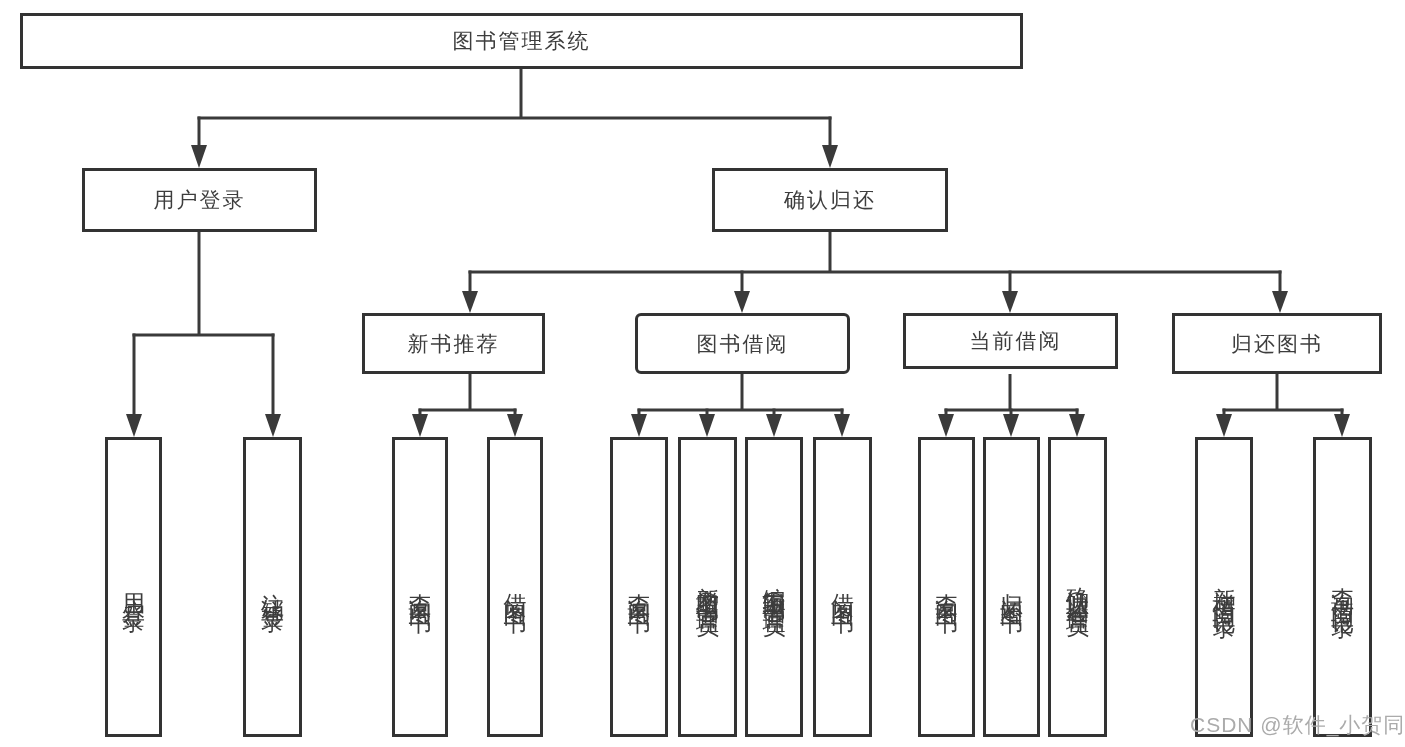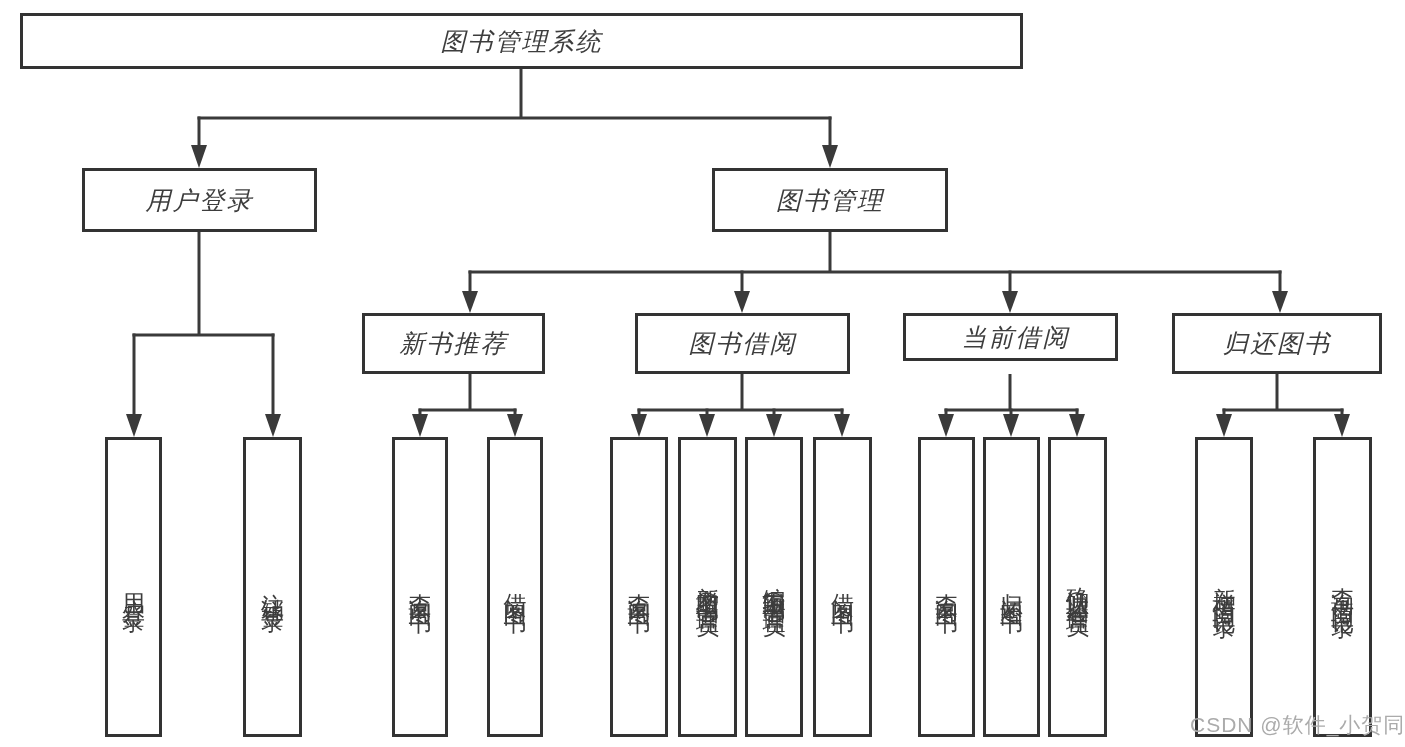--- a/index.html
+++ b/index.html
@@ -32,10 +32,9 @@
     color: #3d3d3d;
   }
   .hnode .label {
-    font-size: 25px;
+    font-size: 21px;
     letter-spacing: 2px;
     white-space: nowrap;
-    font-style: italic;
   }
   .vnode .label {
     writing-mode: vertical-rl;

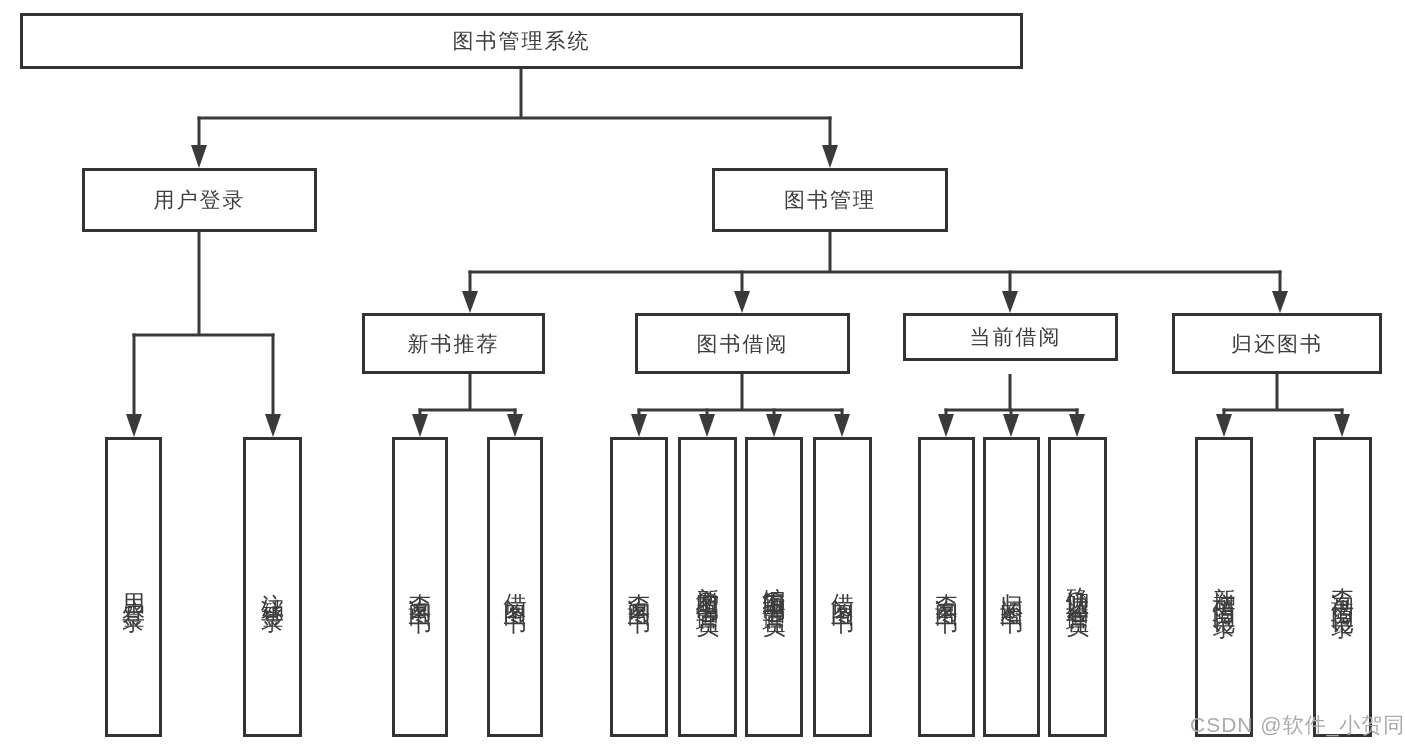--- a/index.html
+++ b/index.html
@@ -136,7 +136,7 @@
     <span class="label">用户登录</span>
   </div>
   <div class="node hnode" style="left:712px; top:168px; width:236px; height:64px;">
-    <span class="label">图书管理</span>
+    <span class="label">确认归还</span>
   </div>
 
   <div class="node hnode" style="left:362px; top:313px; width:183px; height:61px;">

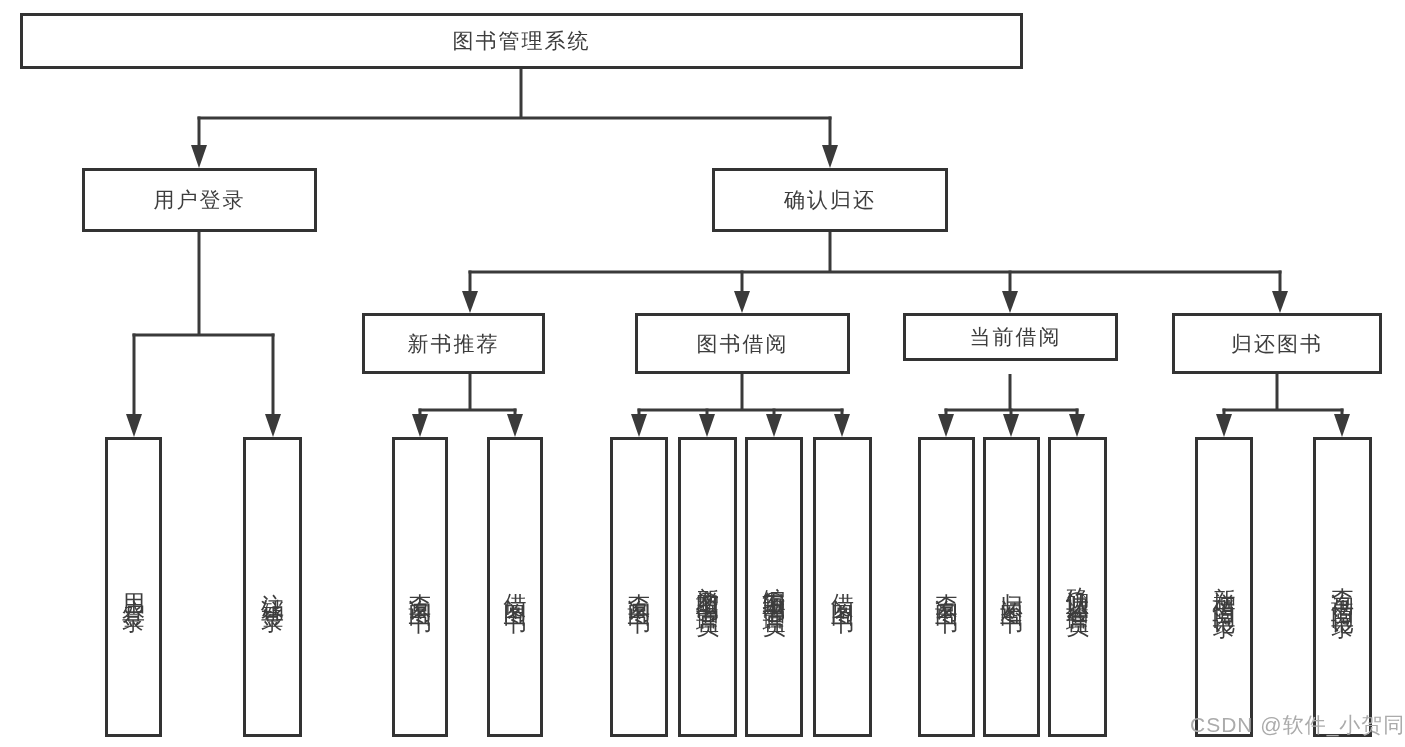--- a/index.html
+++ b/index.html
@@ -142,7 +142,7 @@
   <div class="node hnode" style="left:362px; top:313px; width:183px; height:61px;">
     <span class="label">新书推荐</span>
   </div>
-  <div class="node hnode" style="left:635px; top:313px; width:215px; height:61px;">
+  <div class="node hnode" style="left:635px; top:313px; width:215px; height:61px;border-radius:6px;">
     <span class="label">图书借阅</span>
   </div>
   <div class="node hnode" style="left:903px; top:313px; width:215px; height:48px;padding-left:10px;">

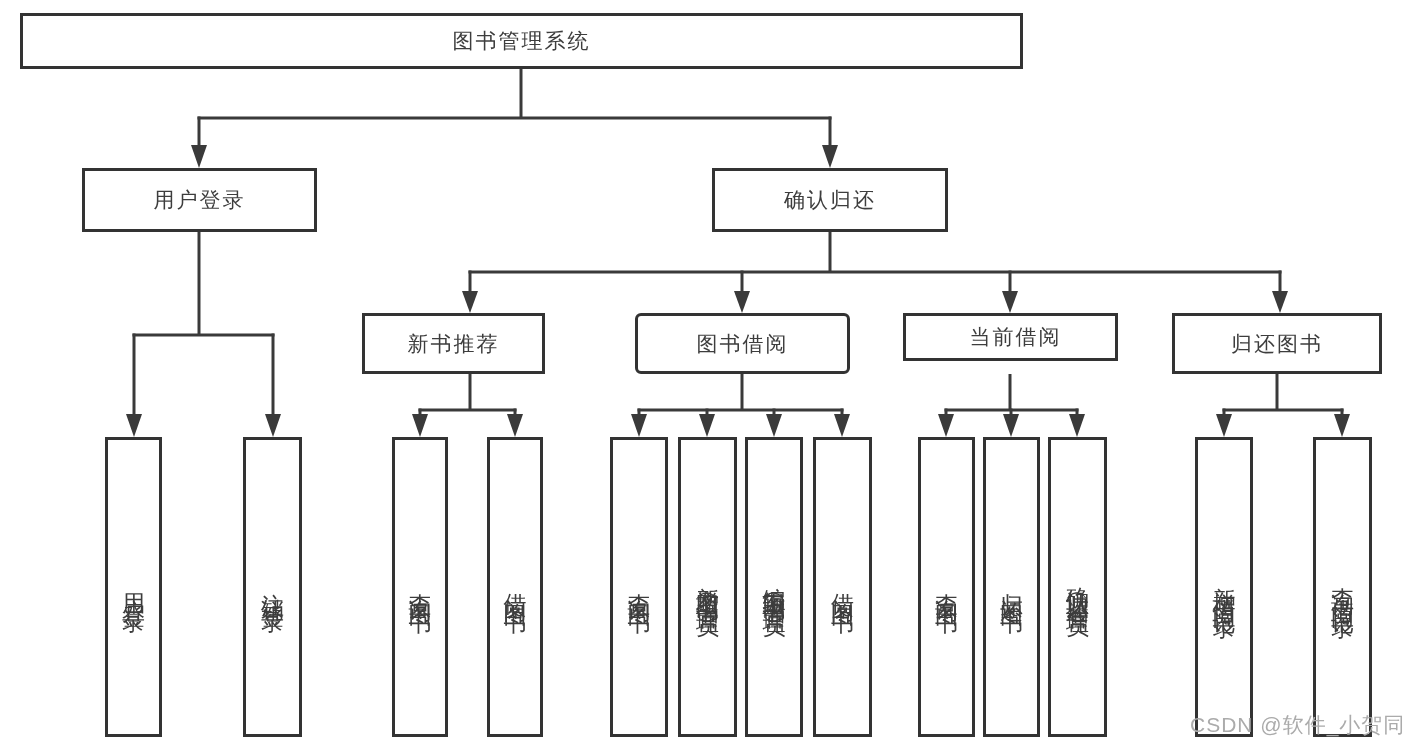--- a/index.html
+++ b/index.html
@@ -145,7 +145,7 @@
   <div class="node hnode" style="left:635px; top:313px; width:215px; height:61px;border-radius:6px;">
     <span class="label">图书借阅</span>
   </div>
-  <div class="node hnode" style="left:903px; top:313px; width:215px; height:48px;padding-left:10px;">
+  <div class="node hnode" style="left:903px; top:313px; width:215px; height:56px;padding-left:10px;">
     <span class="label">当前借阅</span>
   </div>
   <div class="node hnode" style="left:1172px; top:313px; width:210px; height:61px;">

